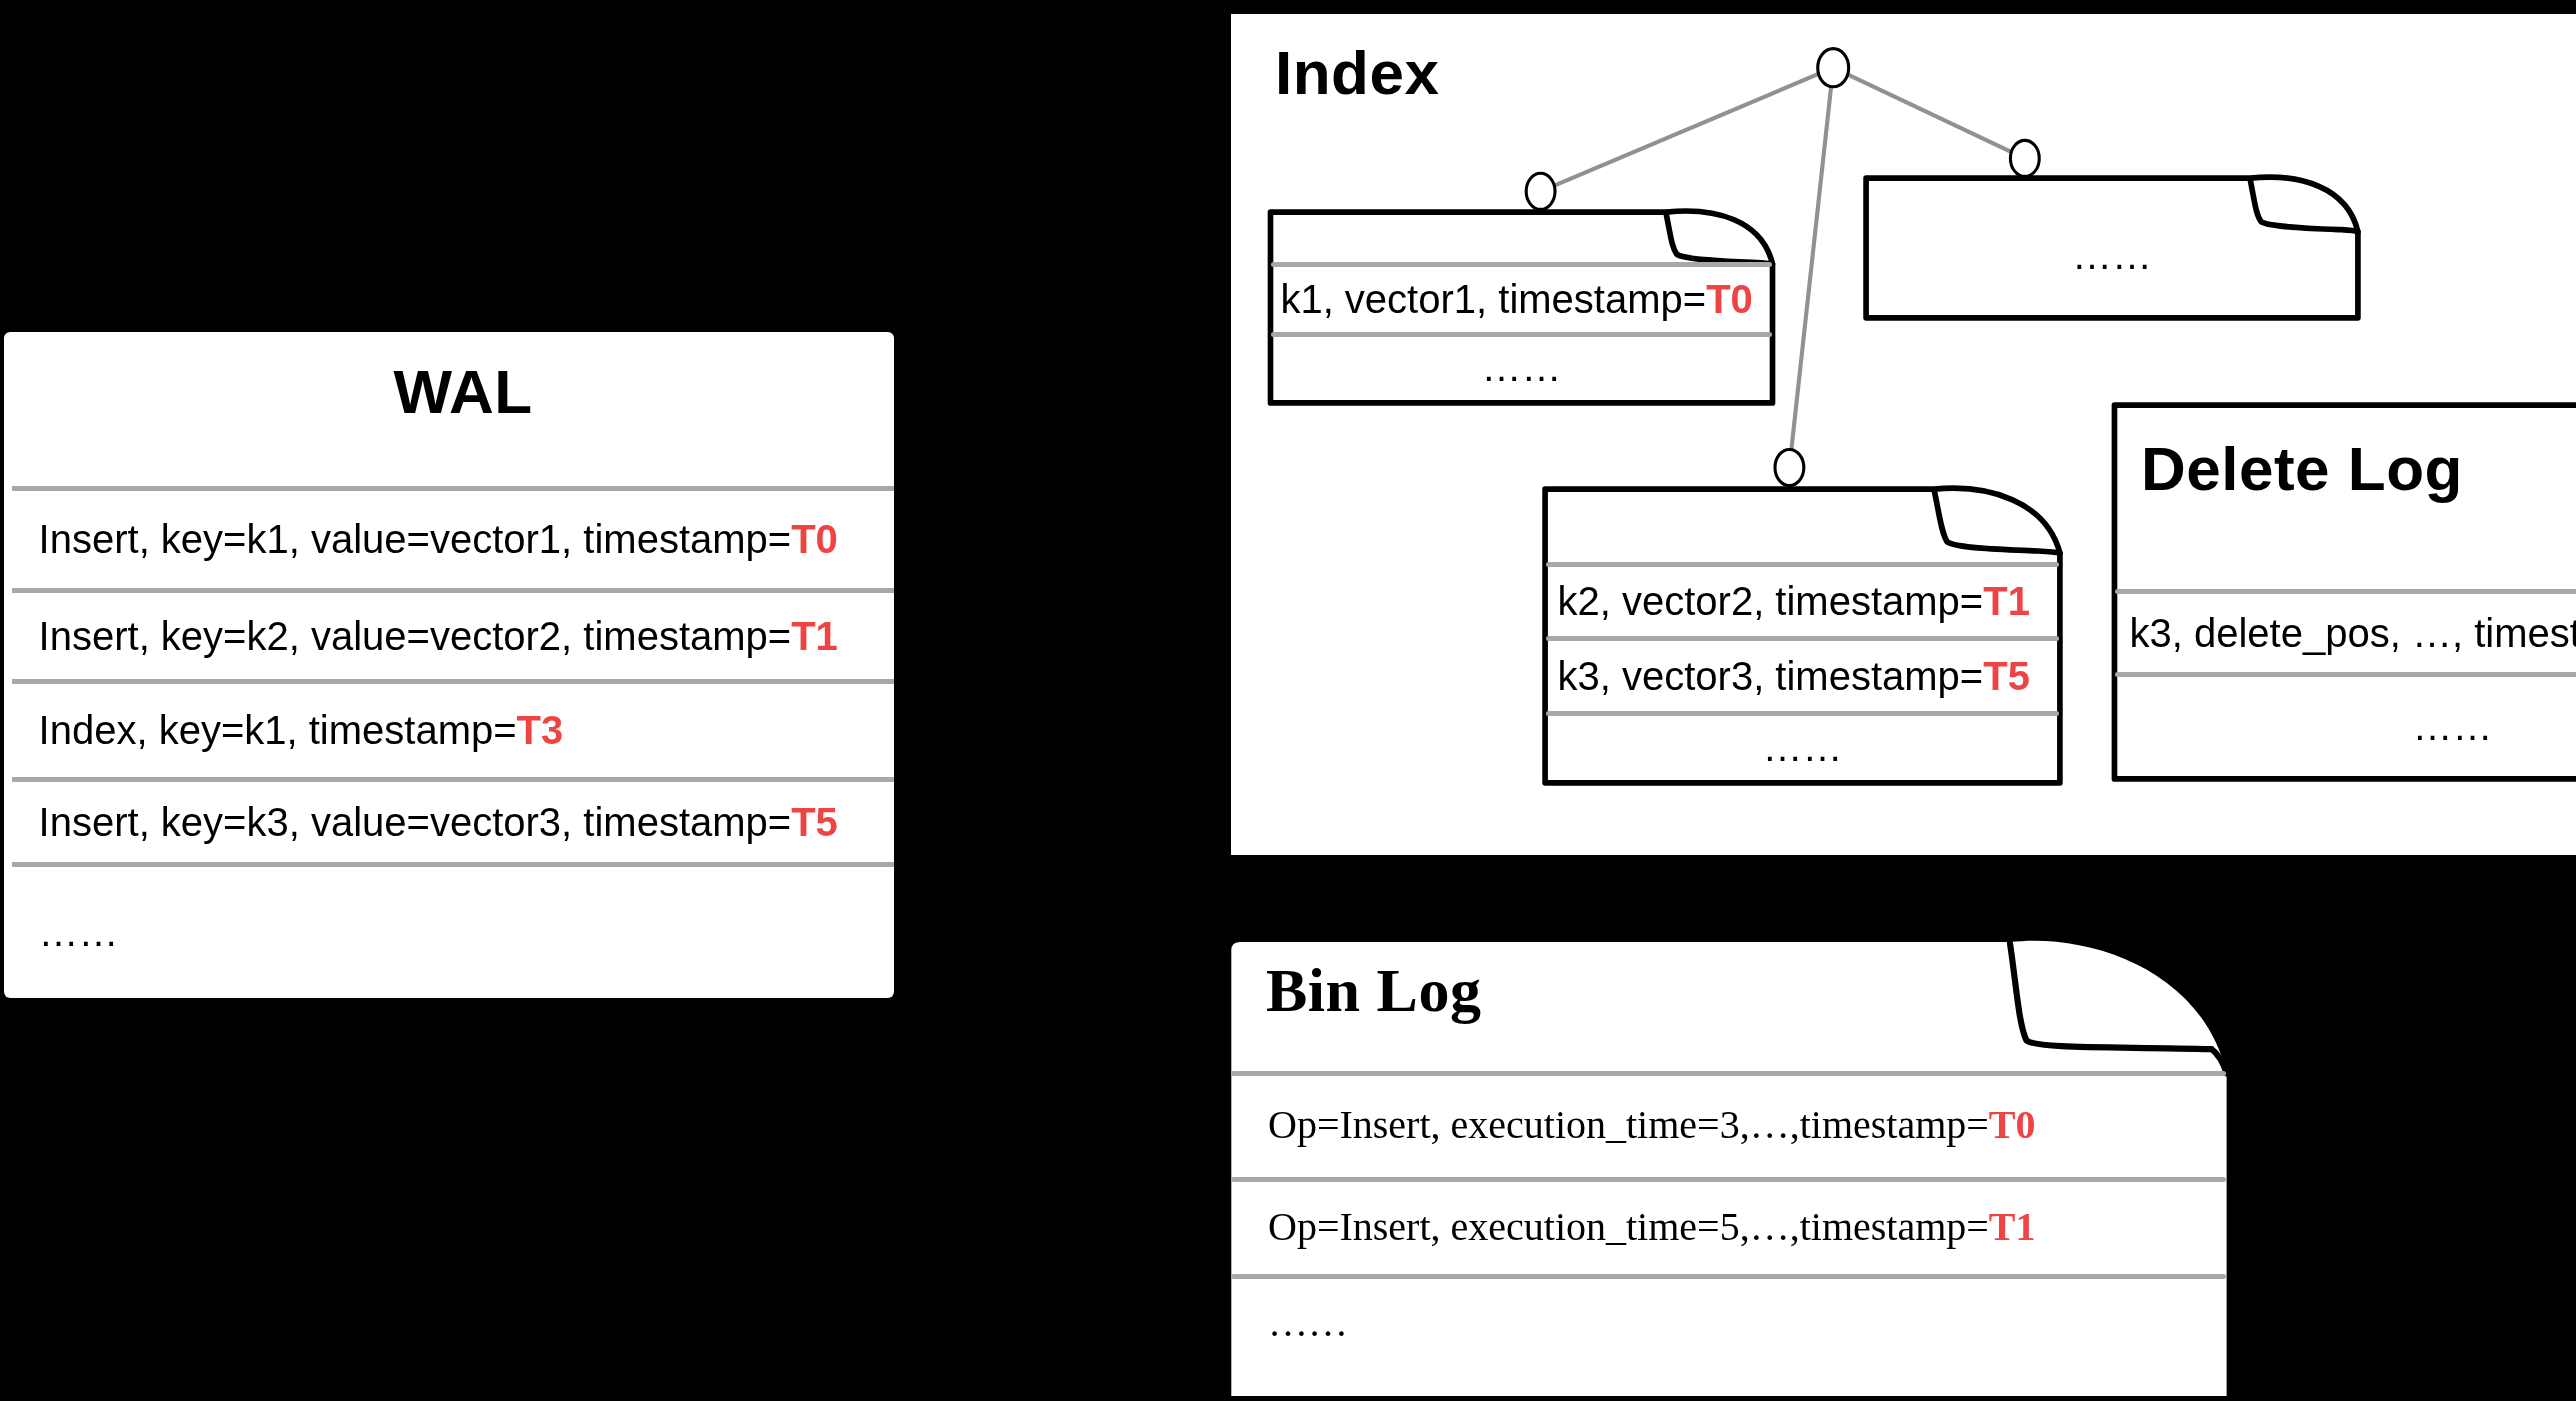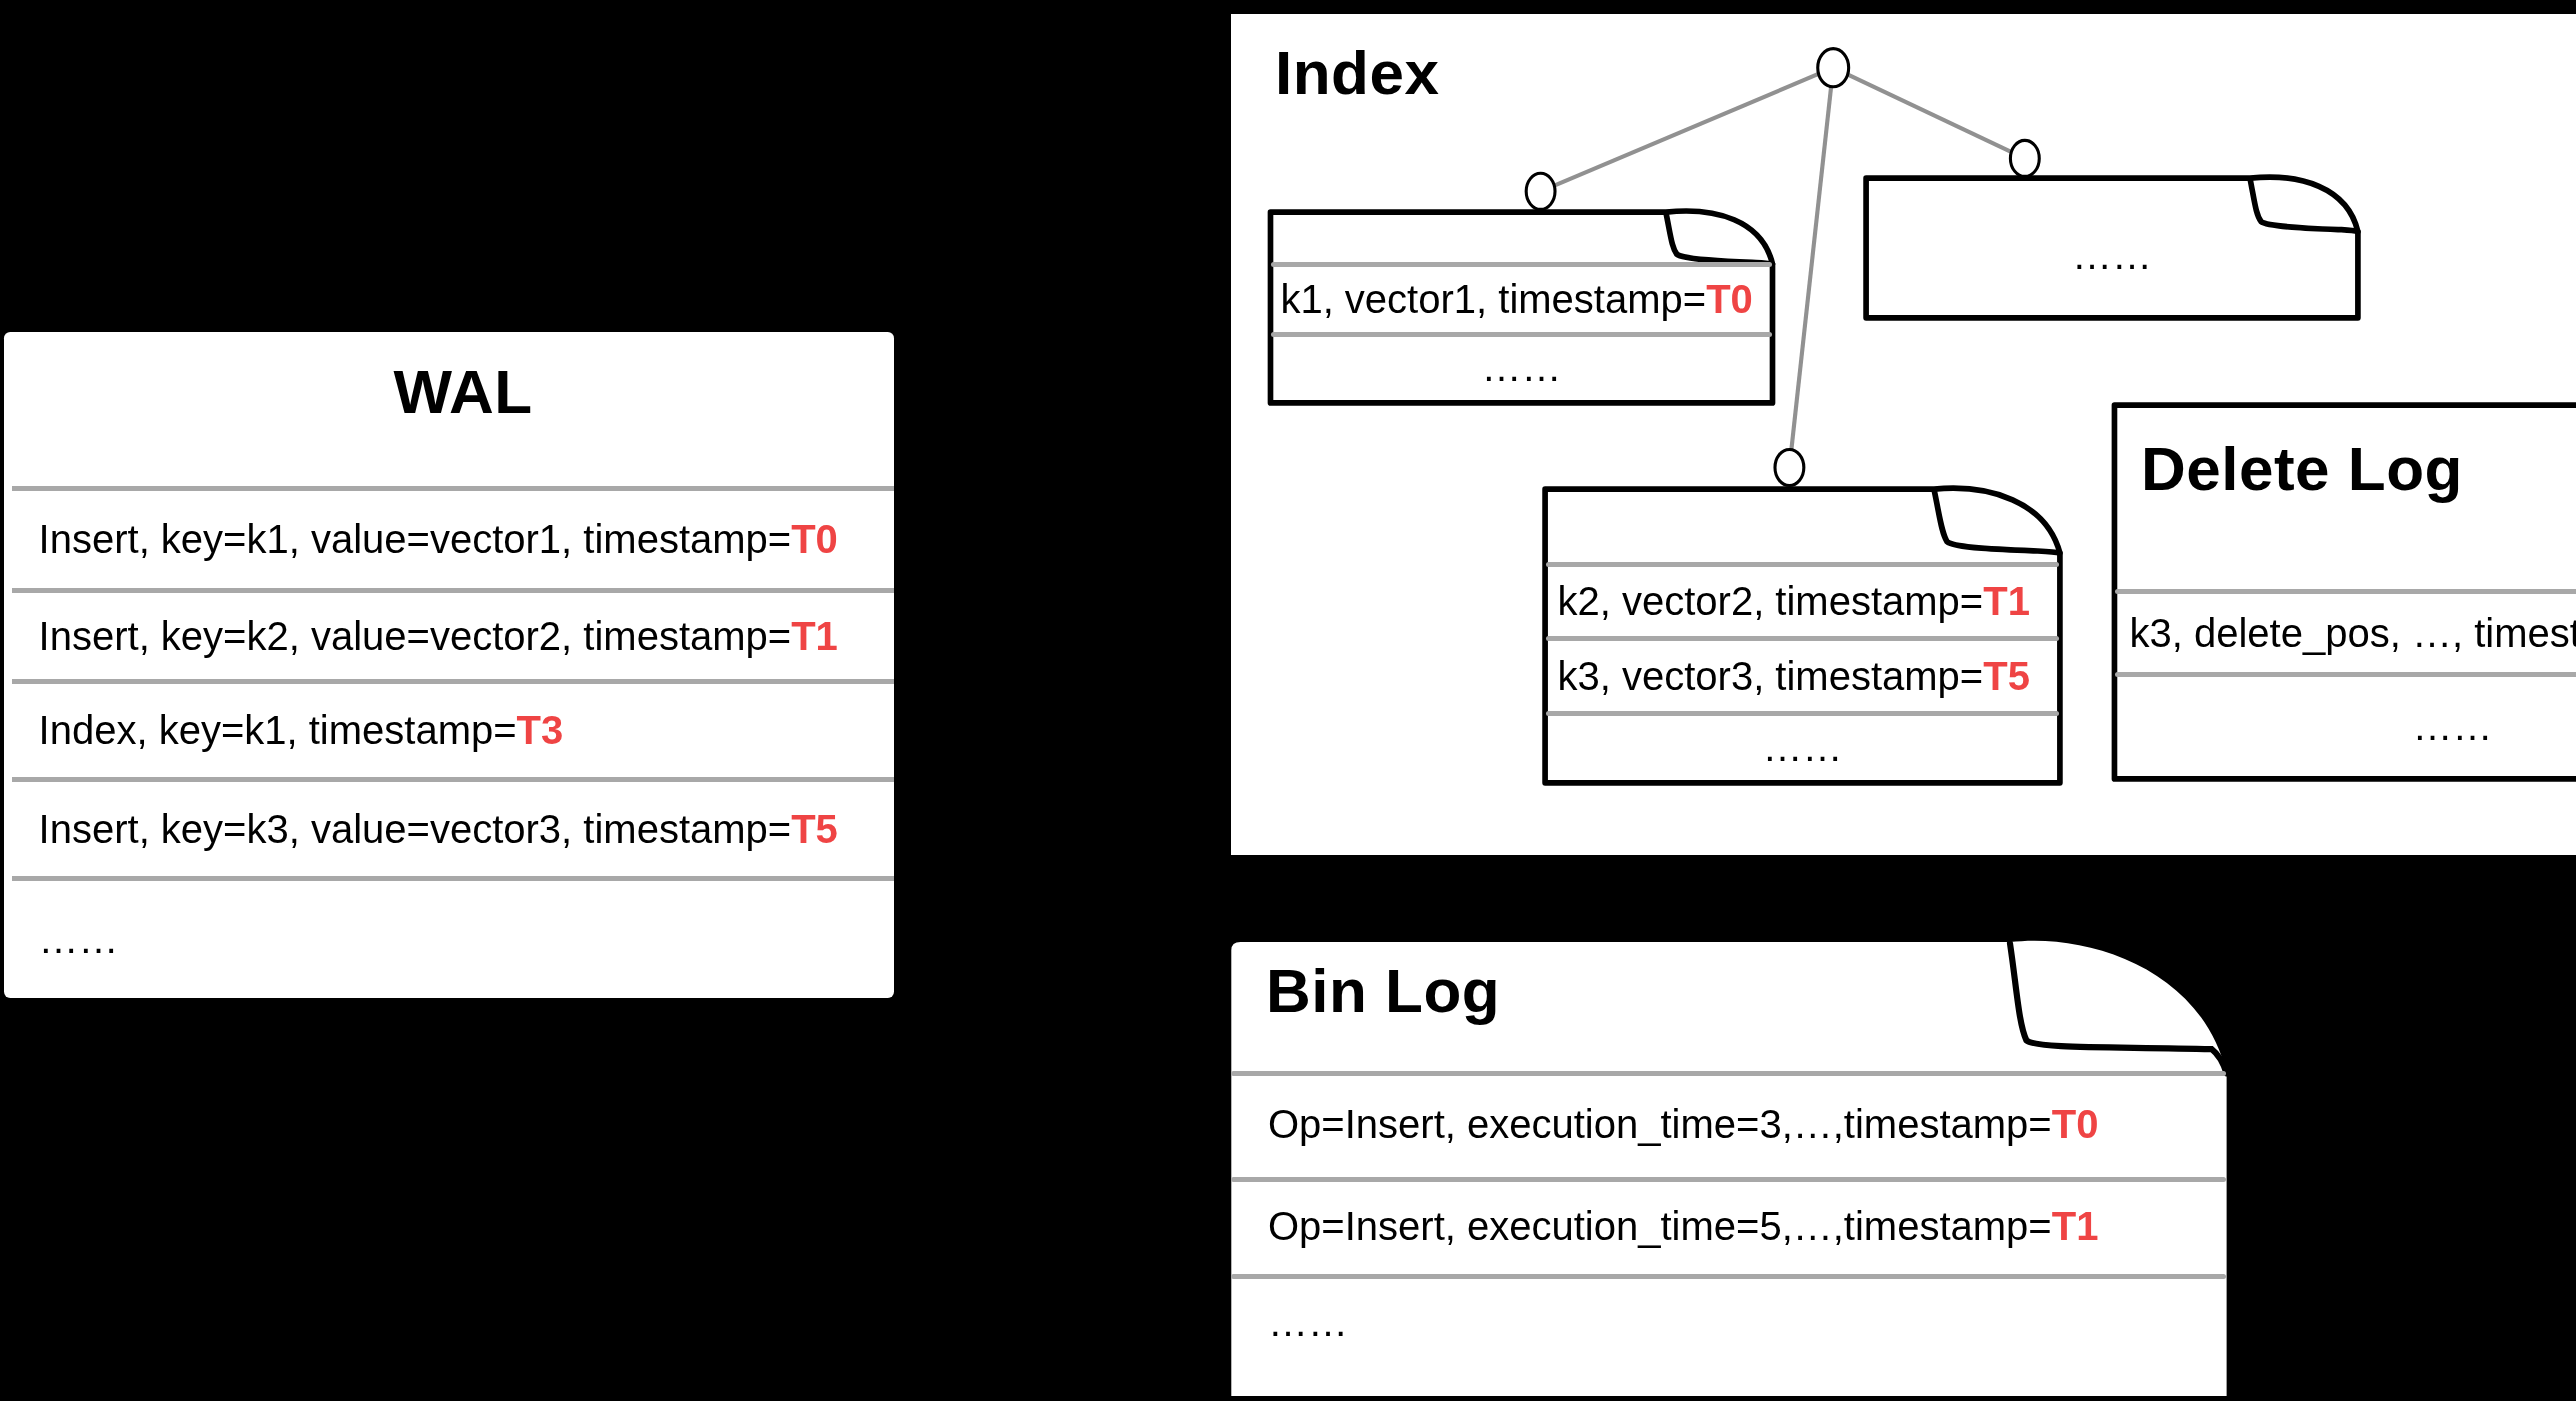--- a/index.html
+++ b/index.html
@@ -25,7 +25,7 @@
   .wal-row{box-sizing:border-box;border-top:5.2px solid #a8a8a8;display:flex;
            align-items:center;padding-left:27px;}
   .wal-r1{height:102px;} .wal-r2{height:91px;} .wal-r3{height:98px;}
-  .wal-r4{height:99px;} .wal-r5{flex:1;}
+  .wal-r4{height:85px;} .wal-r5{flex:1;}
 
   
   .index-panel{left:1231px;top:14.4px;width:1582px;height:841px;}

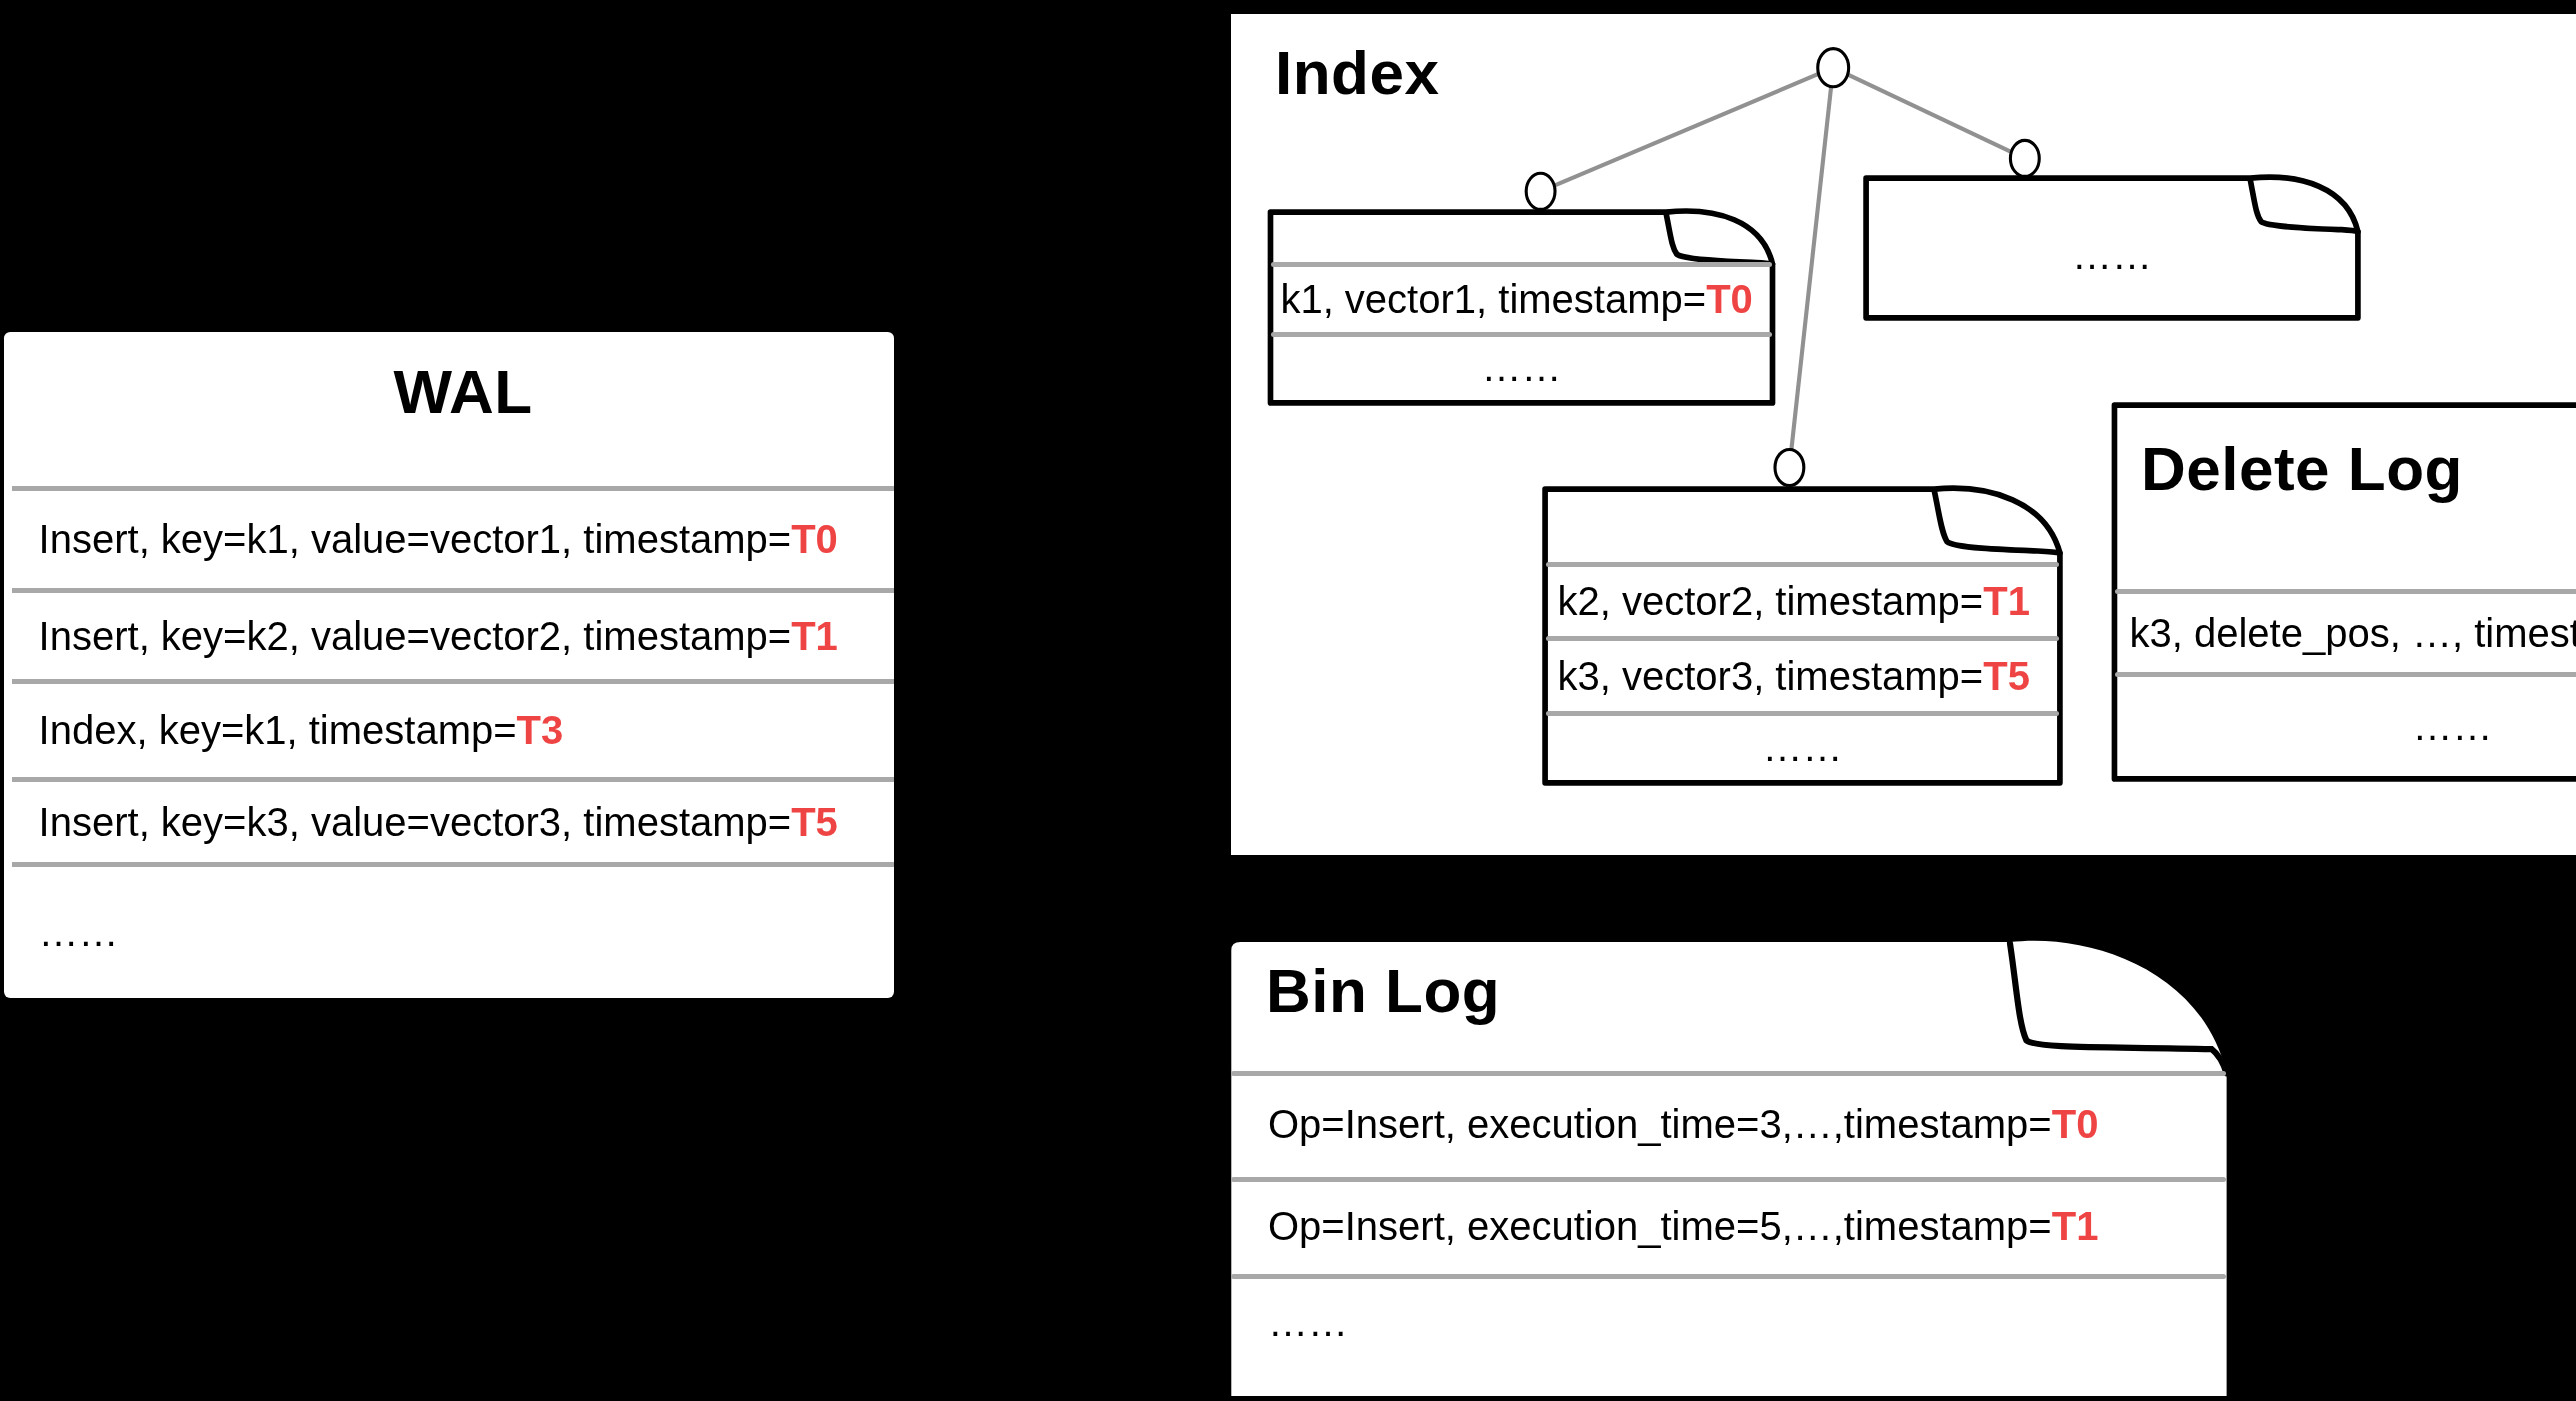--- a/index.html
+++ b/index.html
@@ -39,7 +39,7 @@
   .seg-more{left:1863px;top:175px;width:498px;height:146px;}
   .seg-k2{left:1542px;top:486px;width:521px;height:300px;}
   .del-log{left:2111px;top:402px;width:683px;height:380px;}
-  .bin-log{left:1231px;top:939px;width:999px;height:457px;}
+  .bin-log{left:1231px;top:939px;width:999px;height:457px;font-family:Liberation Serif, serif;}
 
   .dl-title{position:absolute;left:30px;top:31px;}
   .bl-title{position:absolute;left:35px;top:15.5px;}

